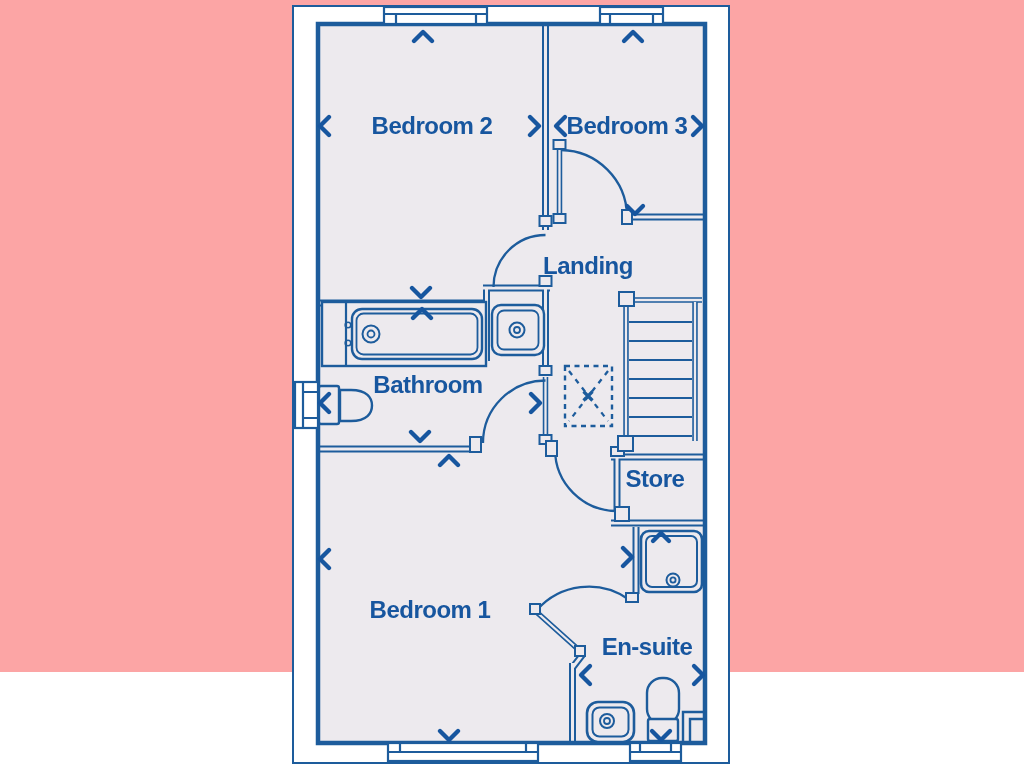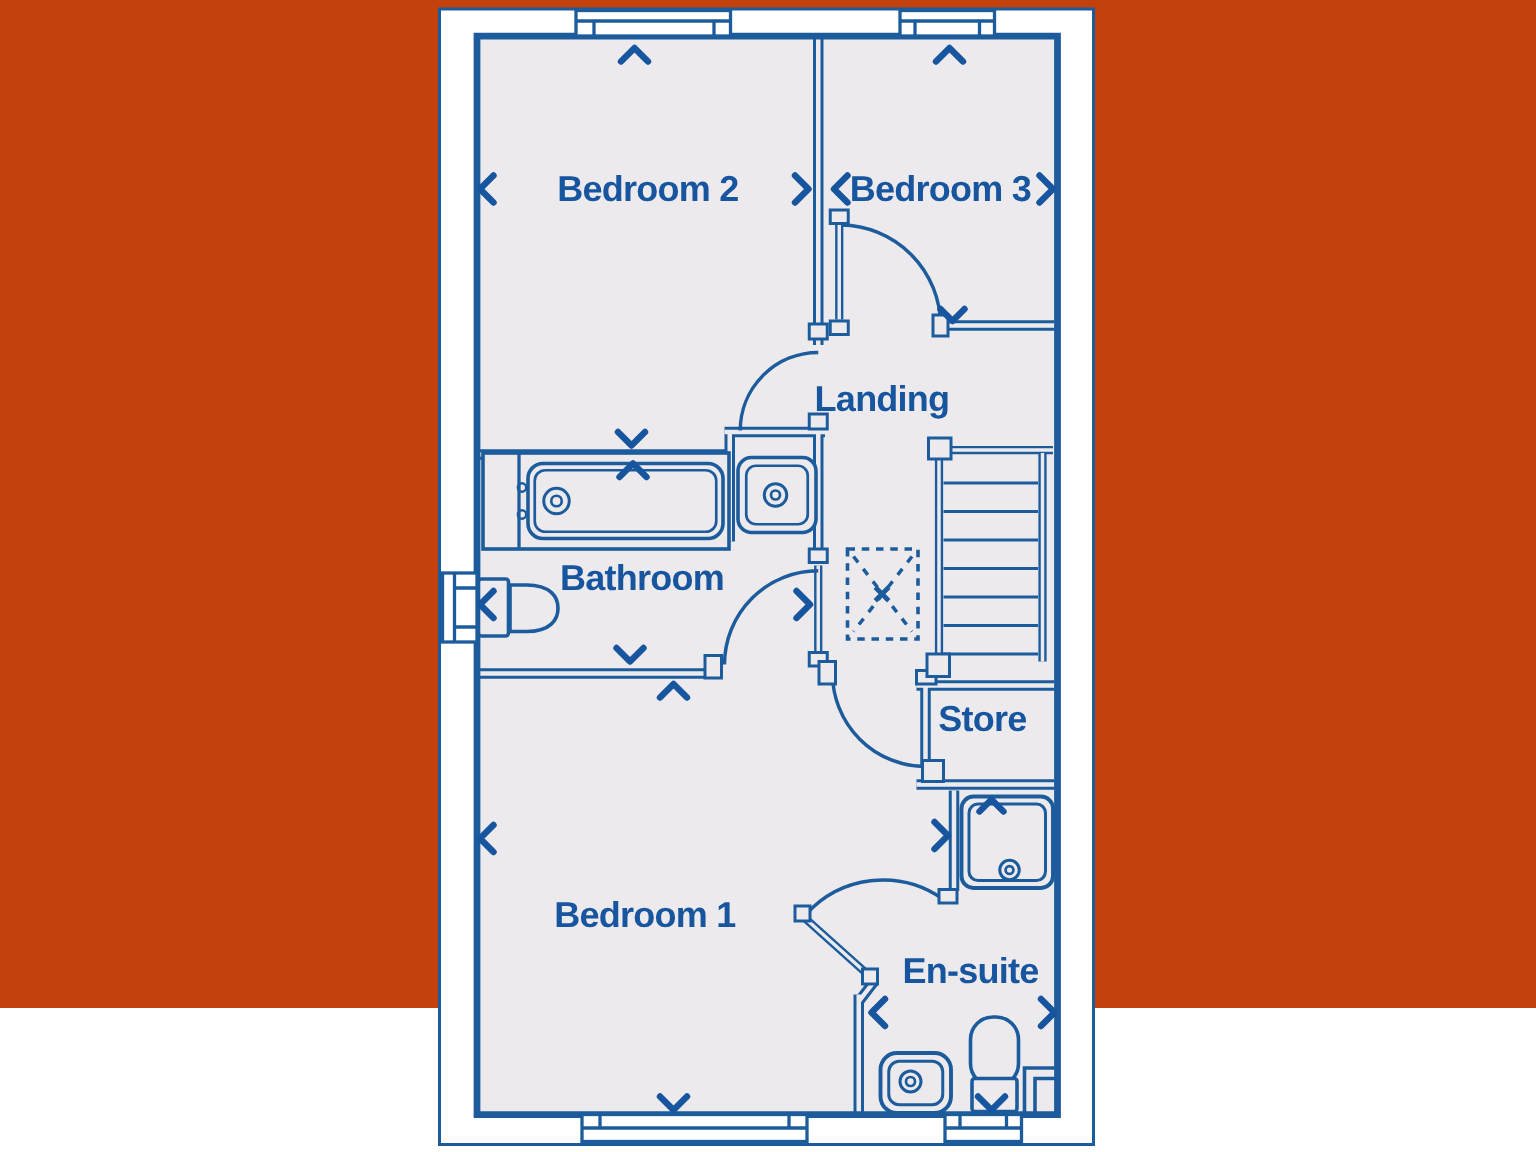--- a/index.html
+++ b/index.html
@@ -3,7 +3,7 @@
 <meta charset="utf-8">
 <style>
   html,body{margin:0;padding:0;background:#ffffff;width:1024px;height:768px;overflow:hidden;}
-  #stage{position:relative;width:1024px;height:672px;background:#c2410c;text-align:right;}
+  #stage{position:relative;width:1024px;height:672px;background:#fca5a5;text-align:right;}
   svg{position:absolute;left:0;top:0;}
   text.room-label{
     font-family:"Liberation Sans", sans-serif;

